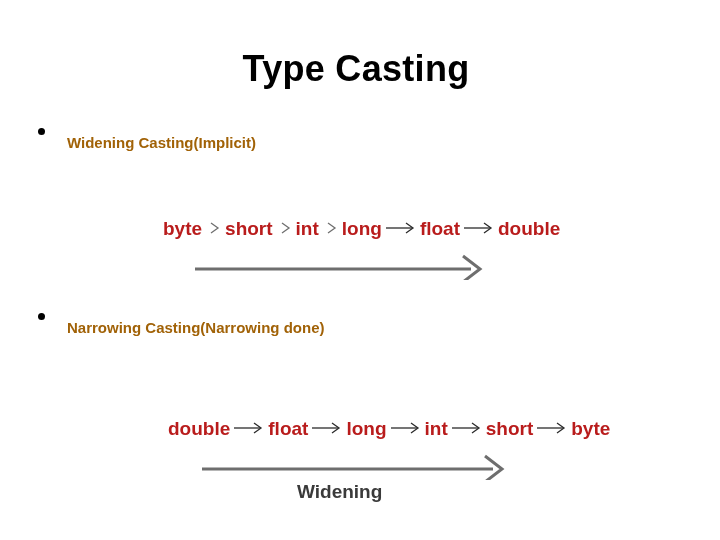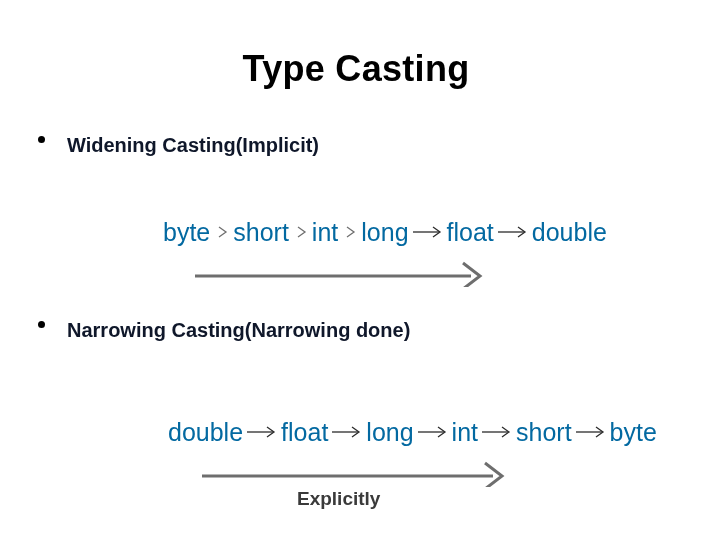--- a/index.html
+++ b/index.html
@@ -33,9 +33,9 @@
   .bullet-row {
     position: absolute;
     display: flex;
-    align-items: center;
-    color: #0f172a;
-    font-size: 20px;
+    align-items: flex-start;
+    color: #a16207;
+    font-size: 15px;
     font-weight: bold;
   }
   .bullet-row.b1 { left: 38px; top: 134px; }

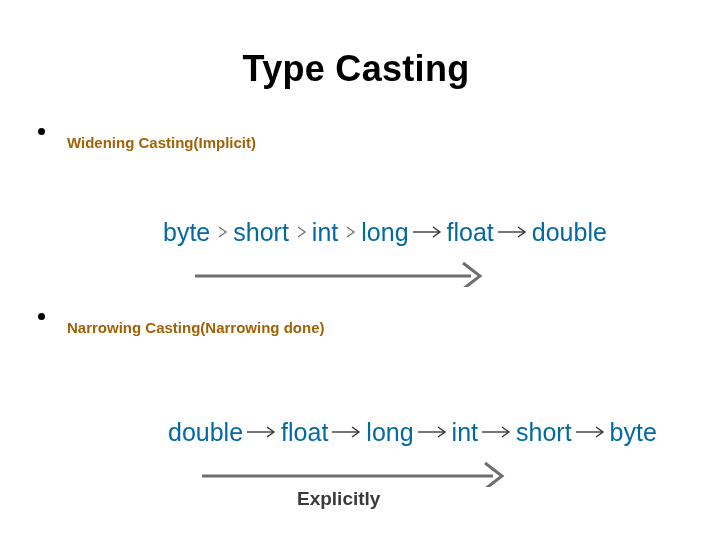--- a/index.html
+++ b/index.html
@@ -64,10 +64,10 @@
   .chain {
     display: flex;
     align-items: center;
-    font-size: 25px;
-    font-weight: normal;
+    font-size: 19px;
+    font-weight: bold;
     white-space: nowrap;
-    color: #0369a1;
+    color: #b91c1c;
   }
   .diagram.widening  .chain { padding-left: 163px; }
   .diagram.narrowing .chain { padding-left: 168px; }

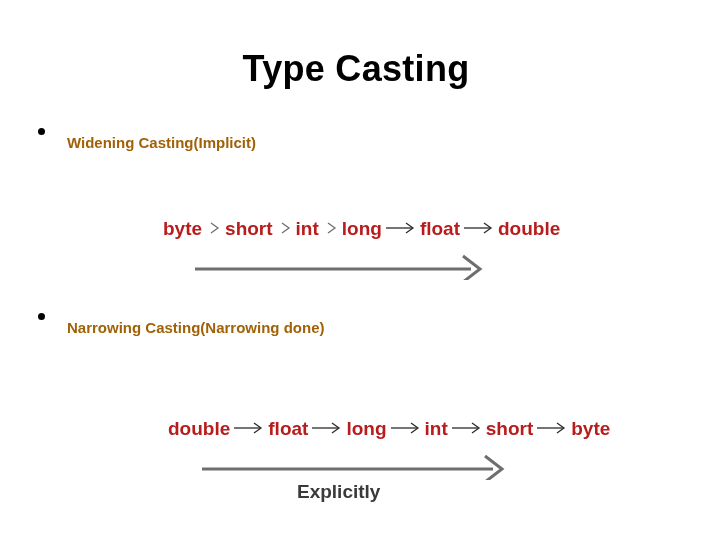--- a/index.html
+++ b/index.html
@@ -224,7 +224,7 @@
     </svg>
   </div>
 
-  <div class="arrow-label">Explicitly</div>
+  <div class="arrow-label">Widening</div>
 </div>
 
 </body></html>

